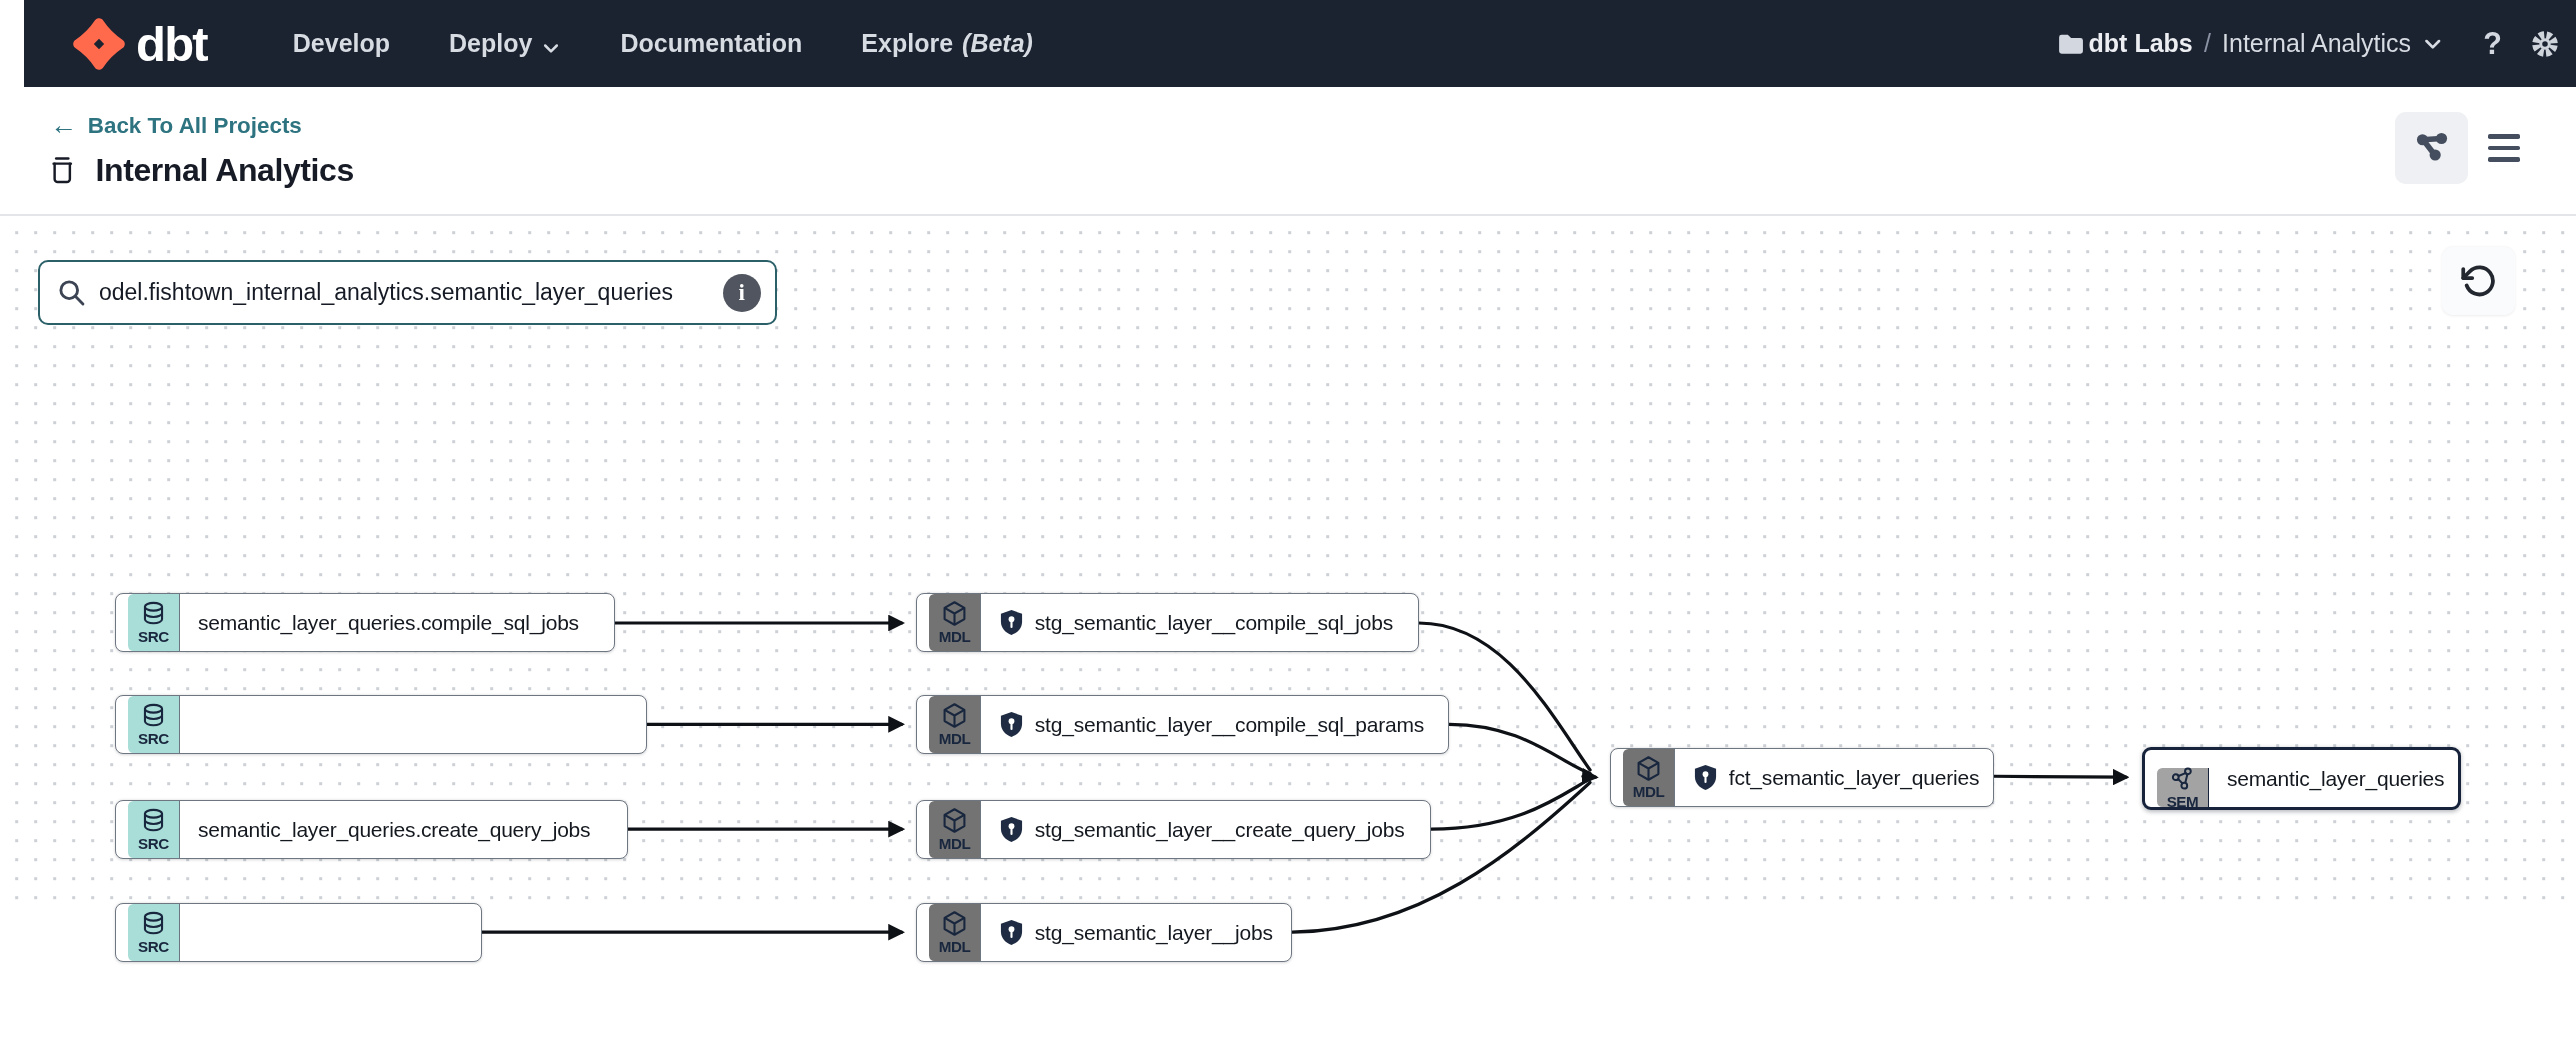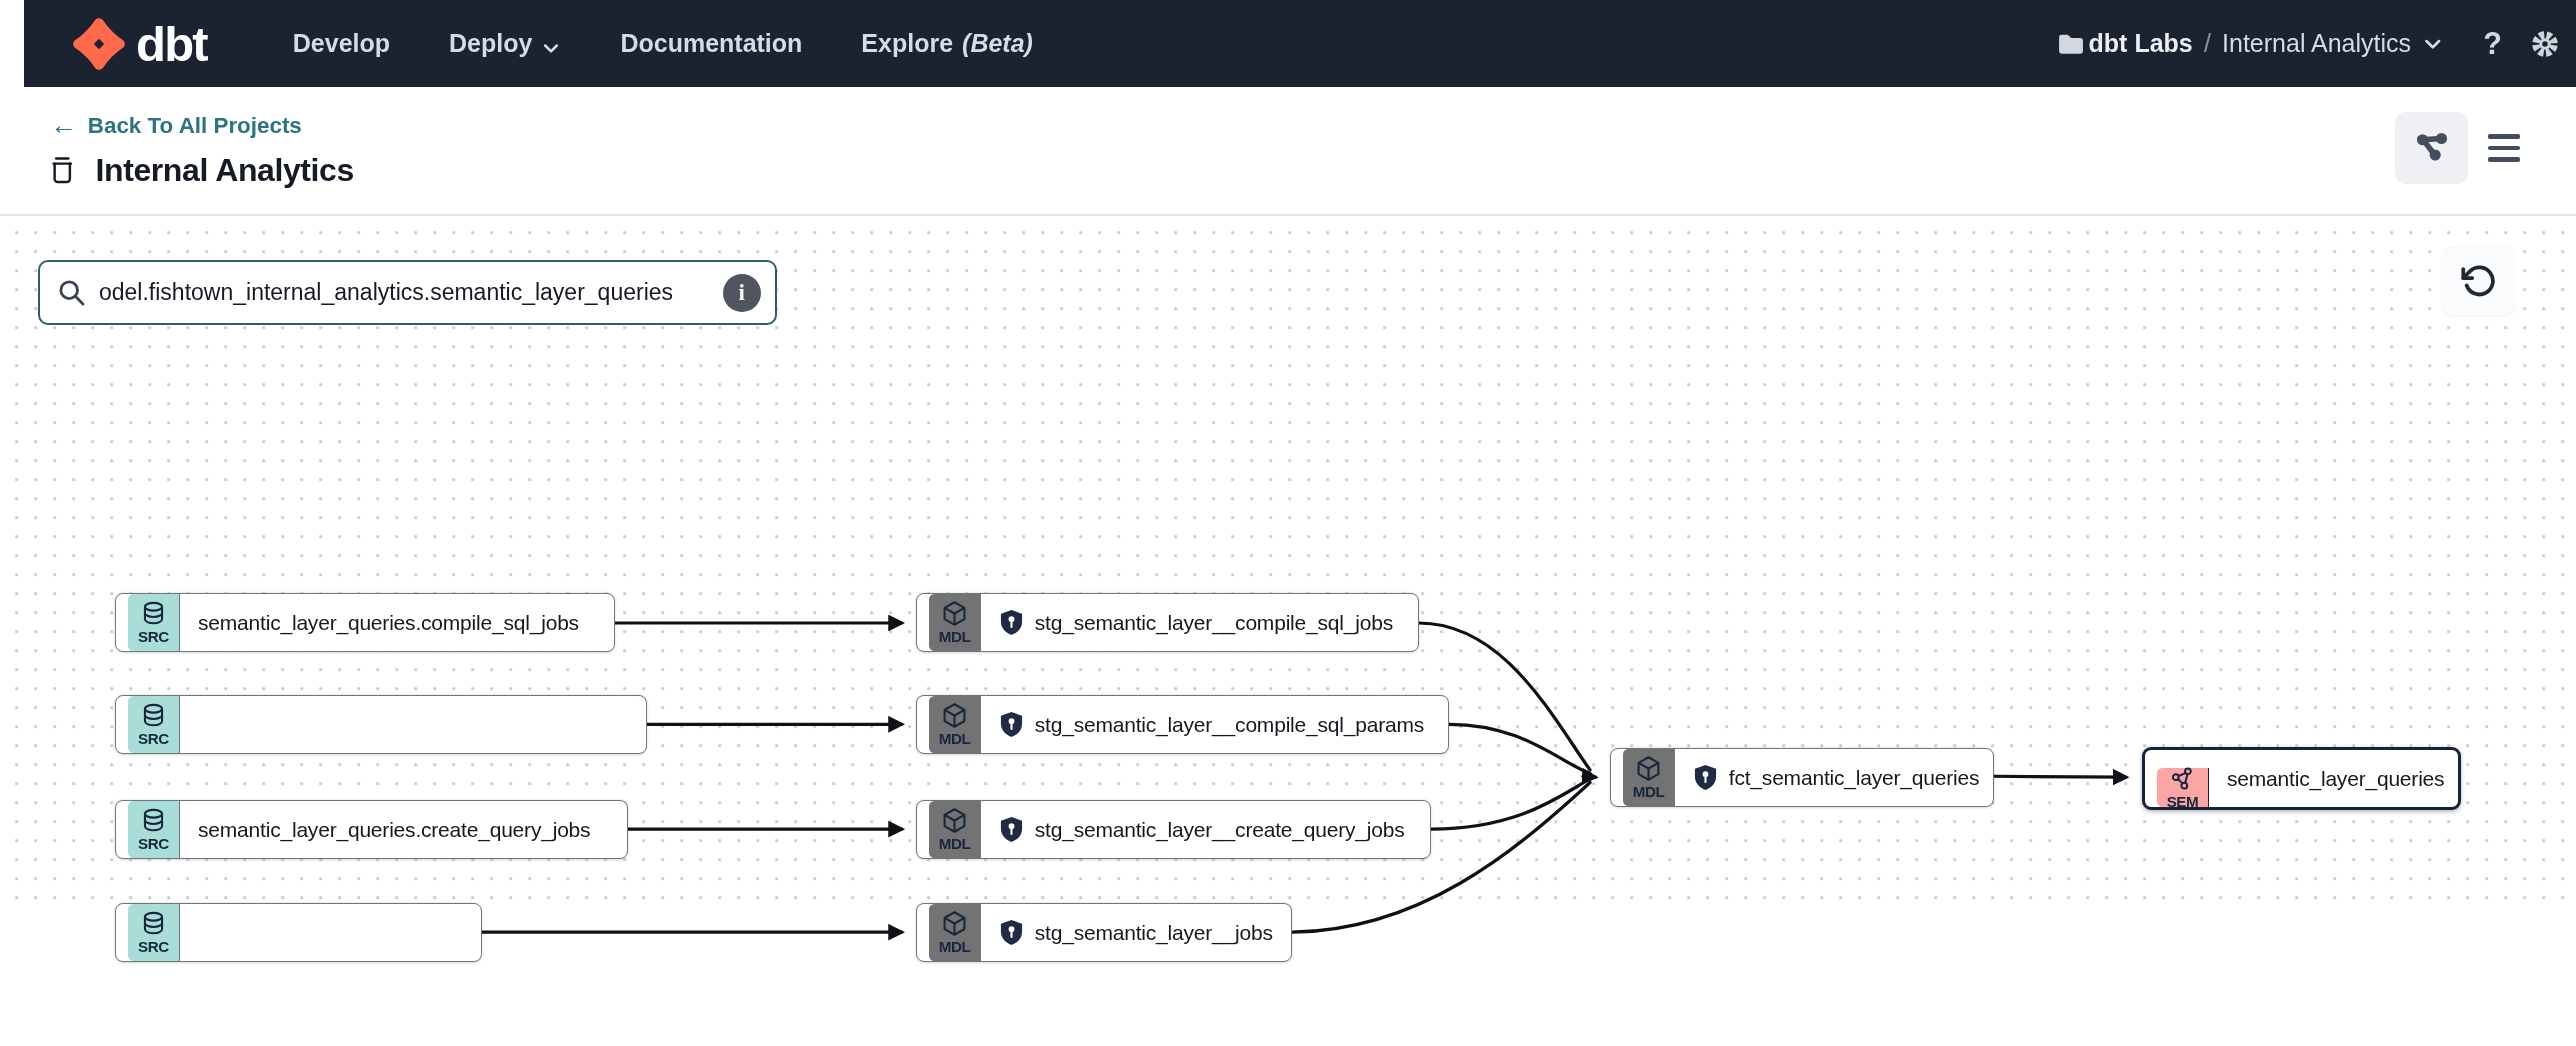--- a/index.html
+++ b/index.html
@@ -70,7 +70,7 @@
   .node .badge .btext { font-size: 15.2px; font-weight: 700; color: #18263e; letter-spacing: -0.4px; }
   .node.src .badge { background: #a9ddd7; }
   .node.mdl .badge { background: #737373; }
-  .node.sem .badge { background: #fca5a5; margin-top: 18px; }
+  .node.sem .badge { background: #a3a3a3; margin-top: 18px; }
   .node .nlabel { display: flex; align-items: center; gap: 10.8px; padding: 0 18px;
     font-size: 21px; color: #14181f; white-space: nowrap; letter-spacing: -0.2px; }
   .node.selected { border: 3.6px solid #16233b; border-radius: 9px;

